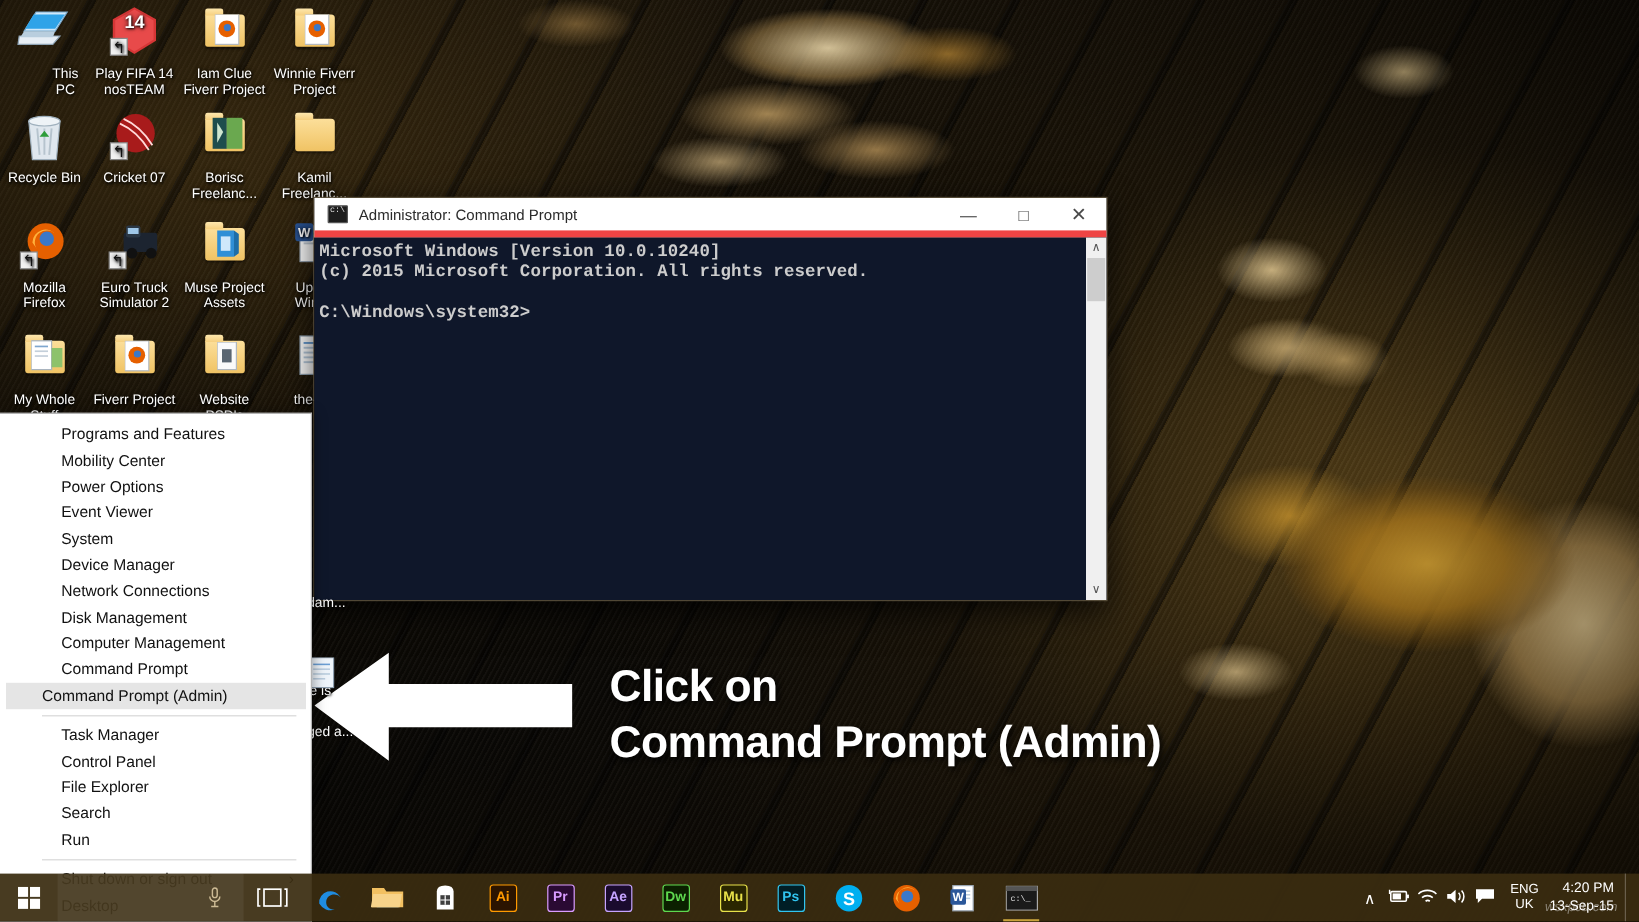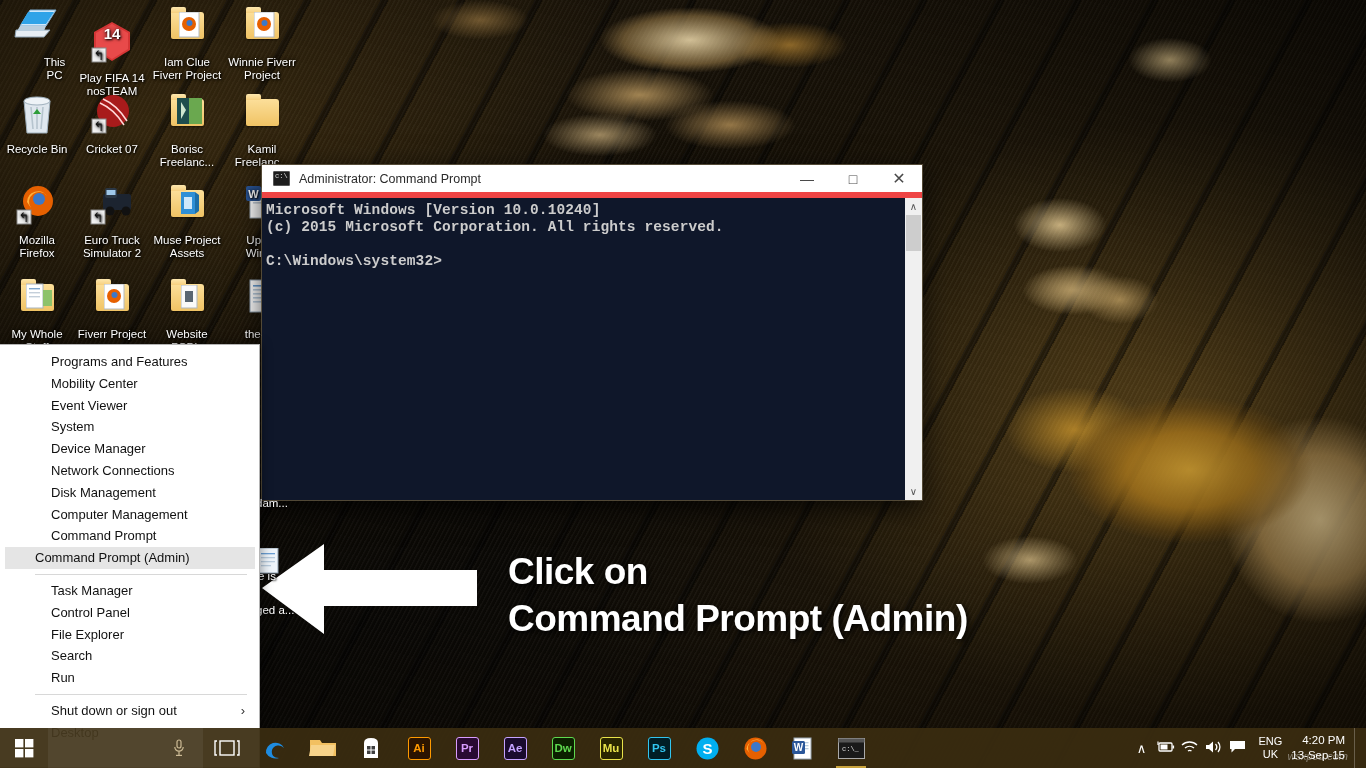--- a/index.html
+++ b/index.html
@@ -165,7 +165,7 @@
         </svg></div>
       <span class="icon-label" style="white-space: pre-line; margin-left: 35px;">This PC</span>
     </div>
-    <div class="icon-cell" style="left: 75px; top: 4px; margin-top: 16px;">
+    <div class="icon-cell" style="left: 75px; top: 4px;">
       <div class="icon-art"><svg width="44" height="44" viewBox="0 0 44 44">
       <path d="M22 2 L40 12 V30 L22 41 L4 30 V12 Z" fill="#d63636"></path>
       <path d="M22 4 L38 13 V29 L22 39 L6 29 V13 Z" fill="#e84a4a"></path>

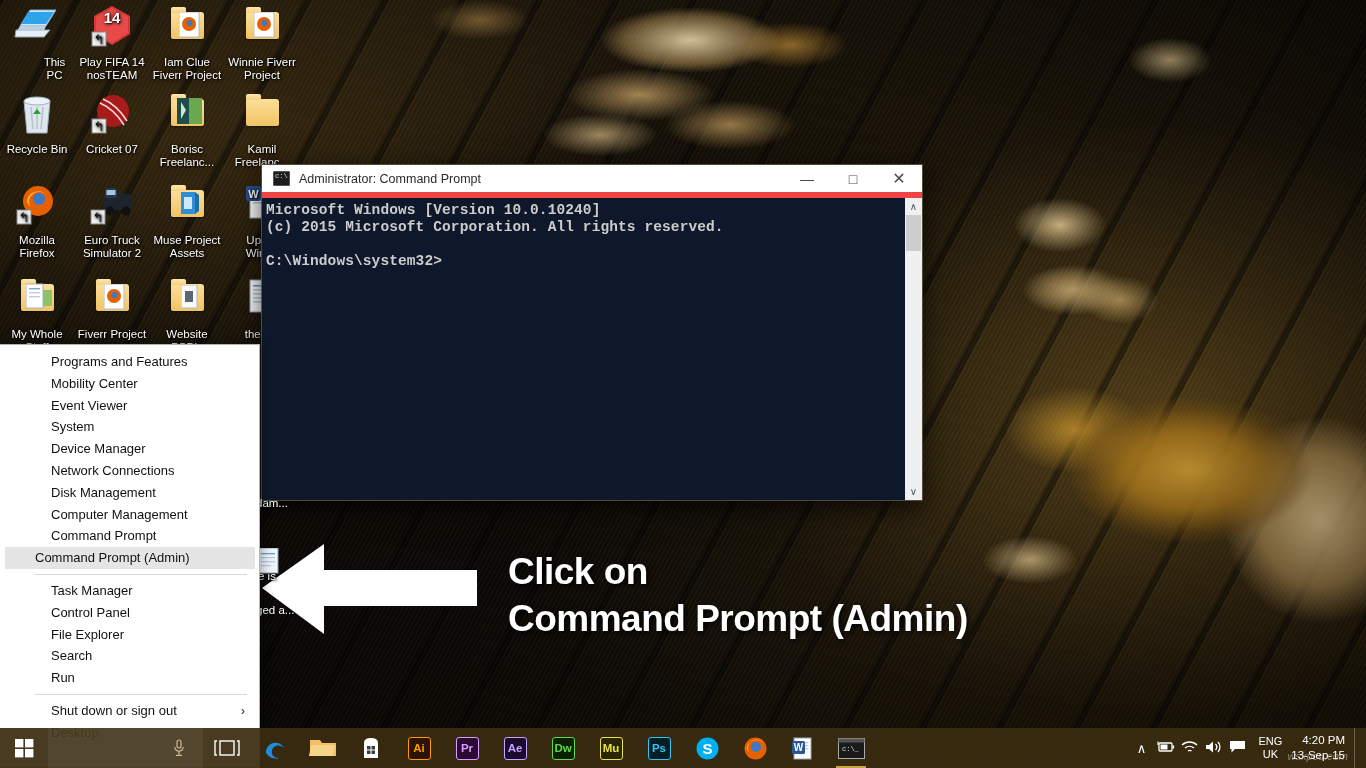--- a/index.html
+++ b/index.html
@@ -377,6 +377,7 @@
 <div id="winx-menu">
     <div class="menu-item"><span>Programs and Features</span></div>
     <div class="menu-item"><span>Mobility Center</span></div>
+    <div class="menu-item"><span>Power Options</span></div>
     <div class="menu-item"><span>Event Viewer</span></div>
     <div class="menu-item"><span>System</span></div>
     <div class="menu-item"><span>Device Manager</span></div>

